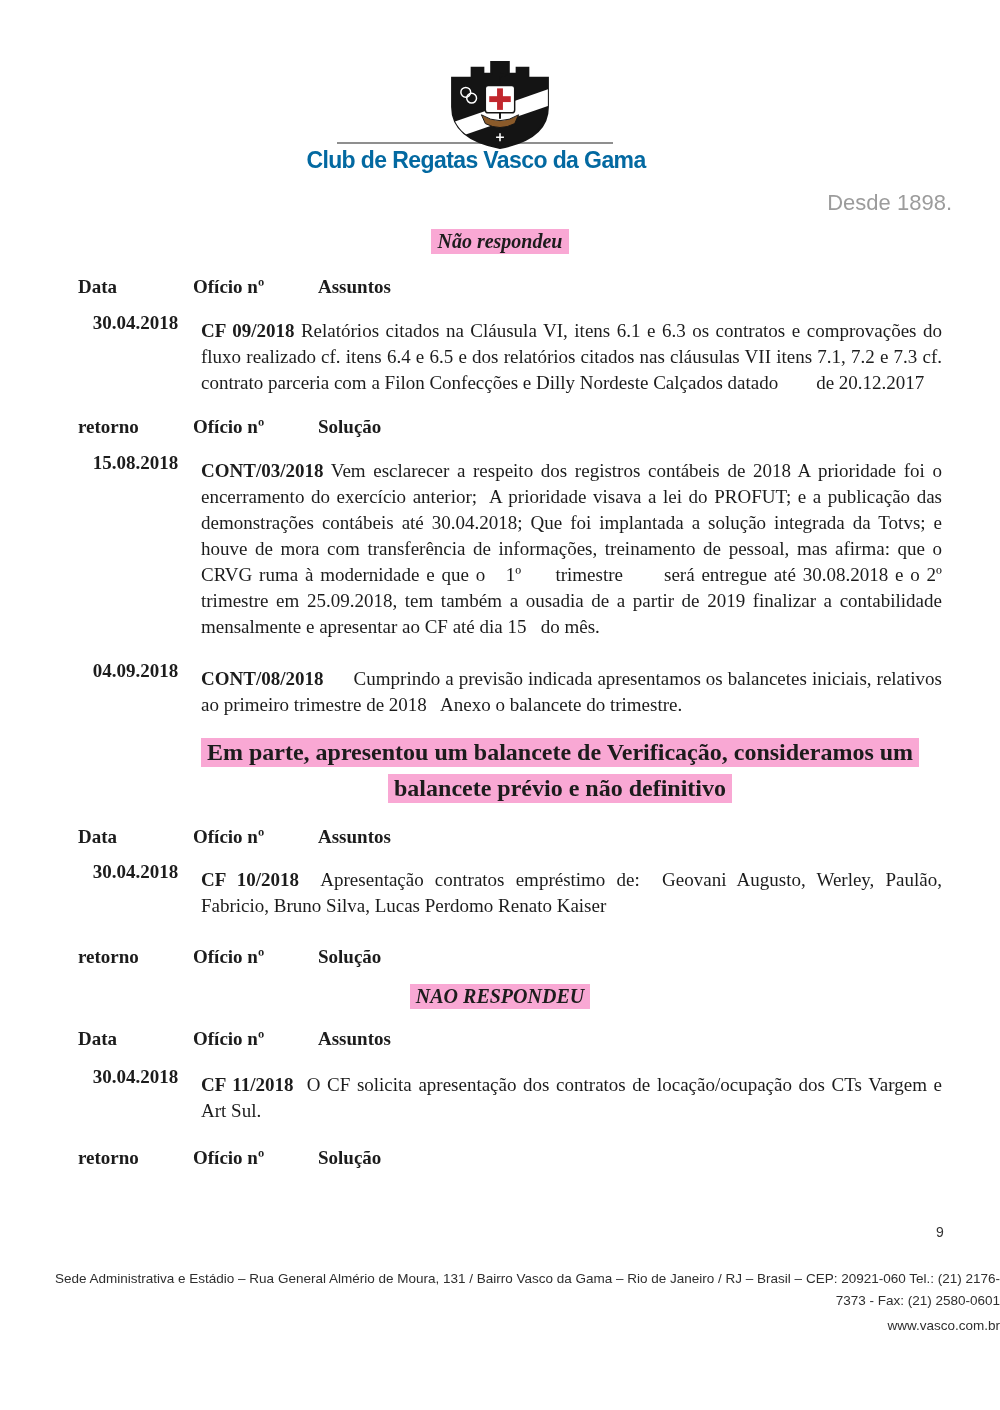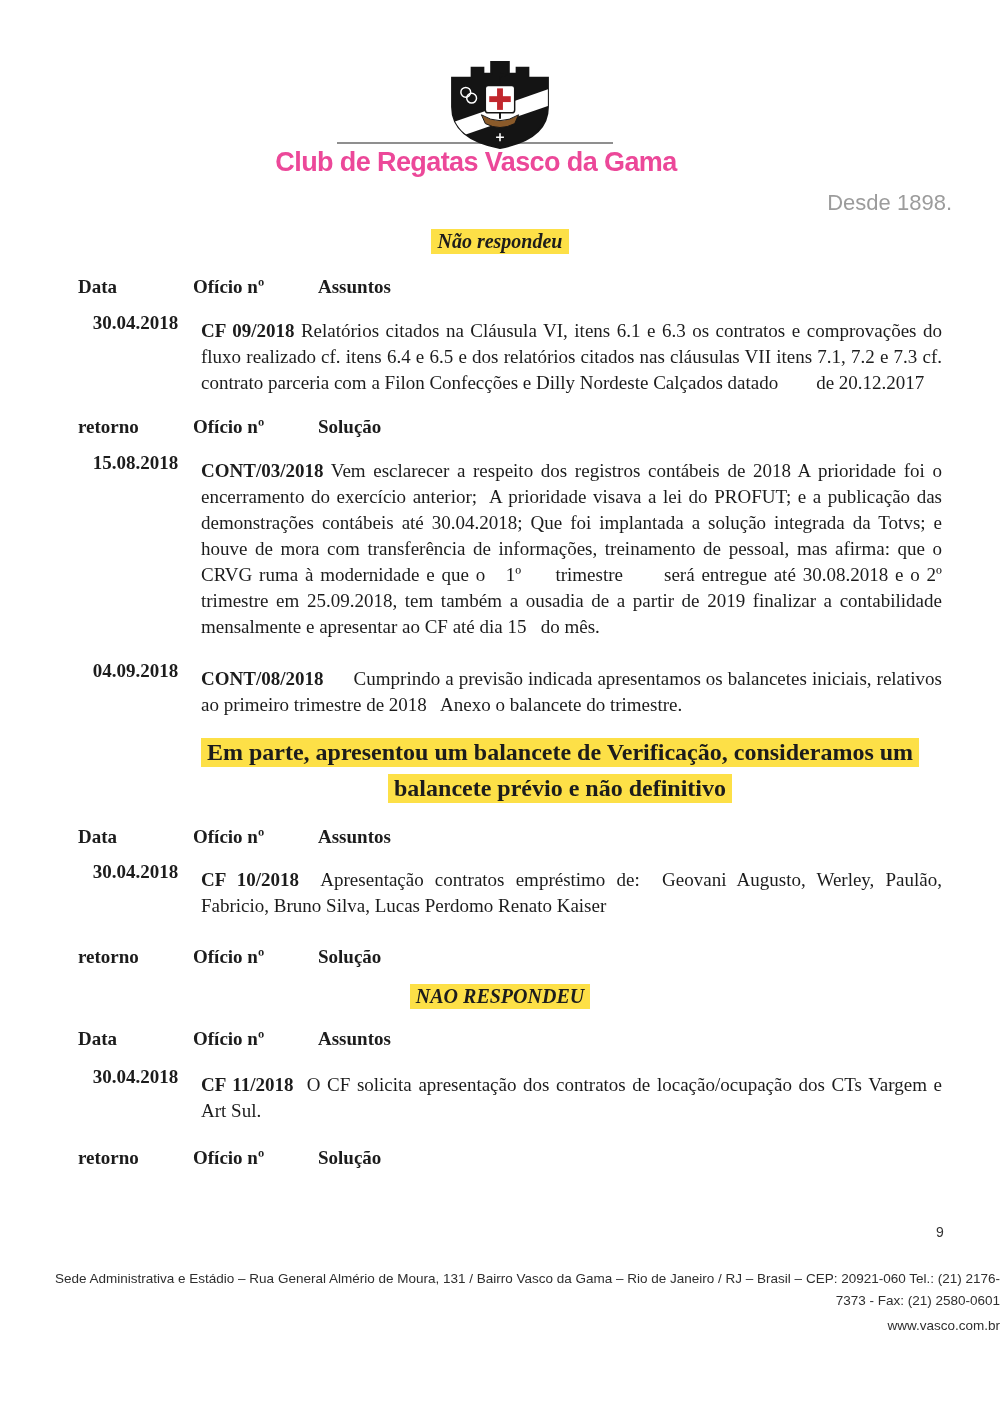--- a/index.html
+++ b/index.html
@@ -14,8 +14,8 @@
   .rule { position:absolute; top:142px; left:337px; width:276px; height:2px; background:#8f8f8f; }
   .club-name {
     position:absolute; top:147px; left:0; width:952px; text-align:center;
-    font-family:"Liberation Sans", sans-serif; font-size:27px; font-weight:700;
-    color:#ec4899; letter-spacing:-0.6px;
+    font-family:"Liberation Sans", sans-serif; font-size:23px; font-weight:700;
+    color:#0369a1; letter-spacing:-0.6px;
   }
   .tagline {
     position:absolute; top:190px; left:0; width:952px; text-align:right;

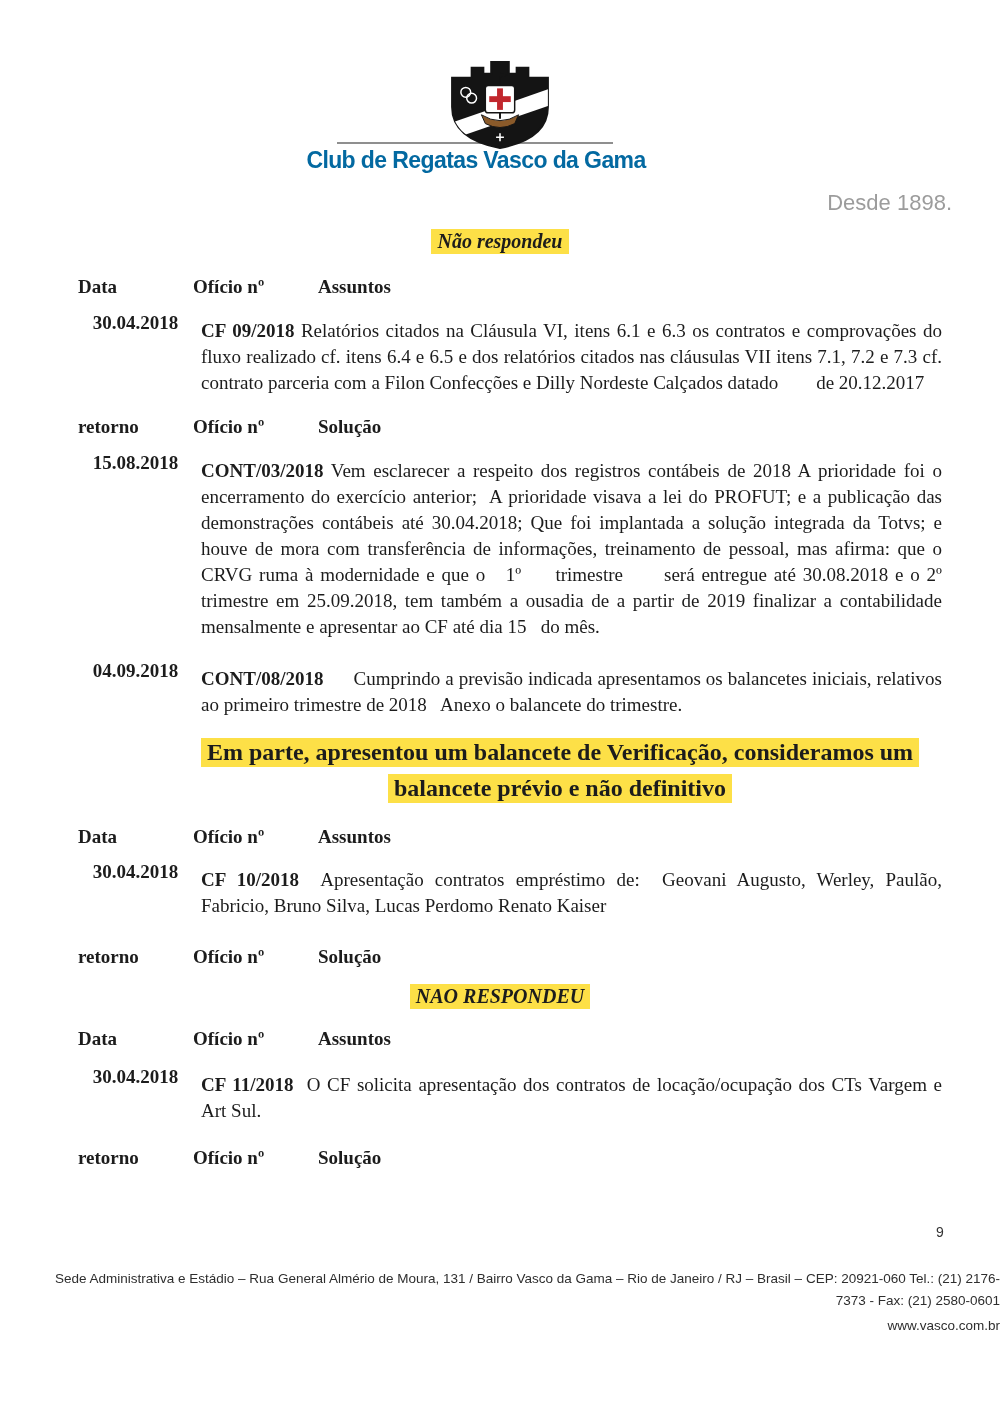--- a/index.html
+++ b/index.html
@@ -34,7 +34,7 @@
     font-weight:700; 
   }
   .hl {
-    background:#fde047; padding:1px 6px 2px;
+    background:#f9a8d4; padding:1px 6px 2px;
     box-decoration-break:clone; -webkit-box-decoration-break:clone;
   }
 

